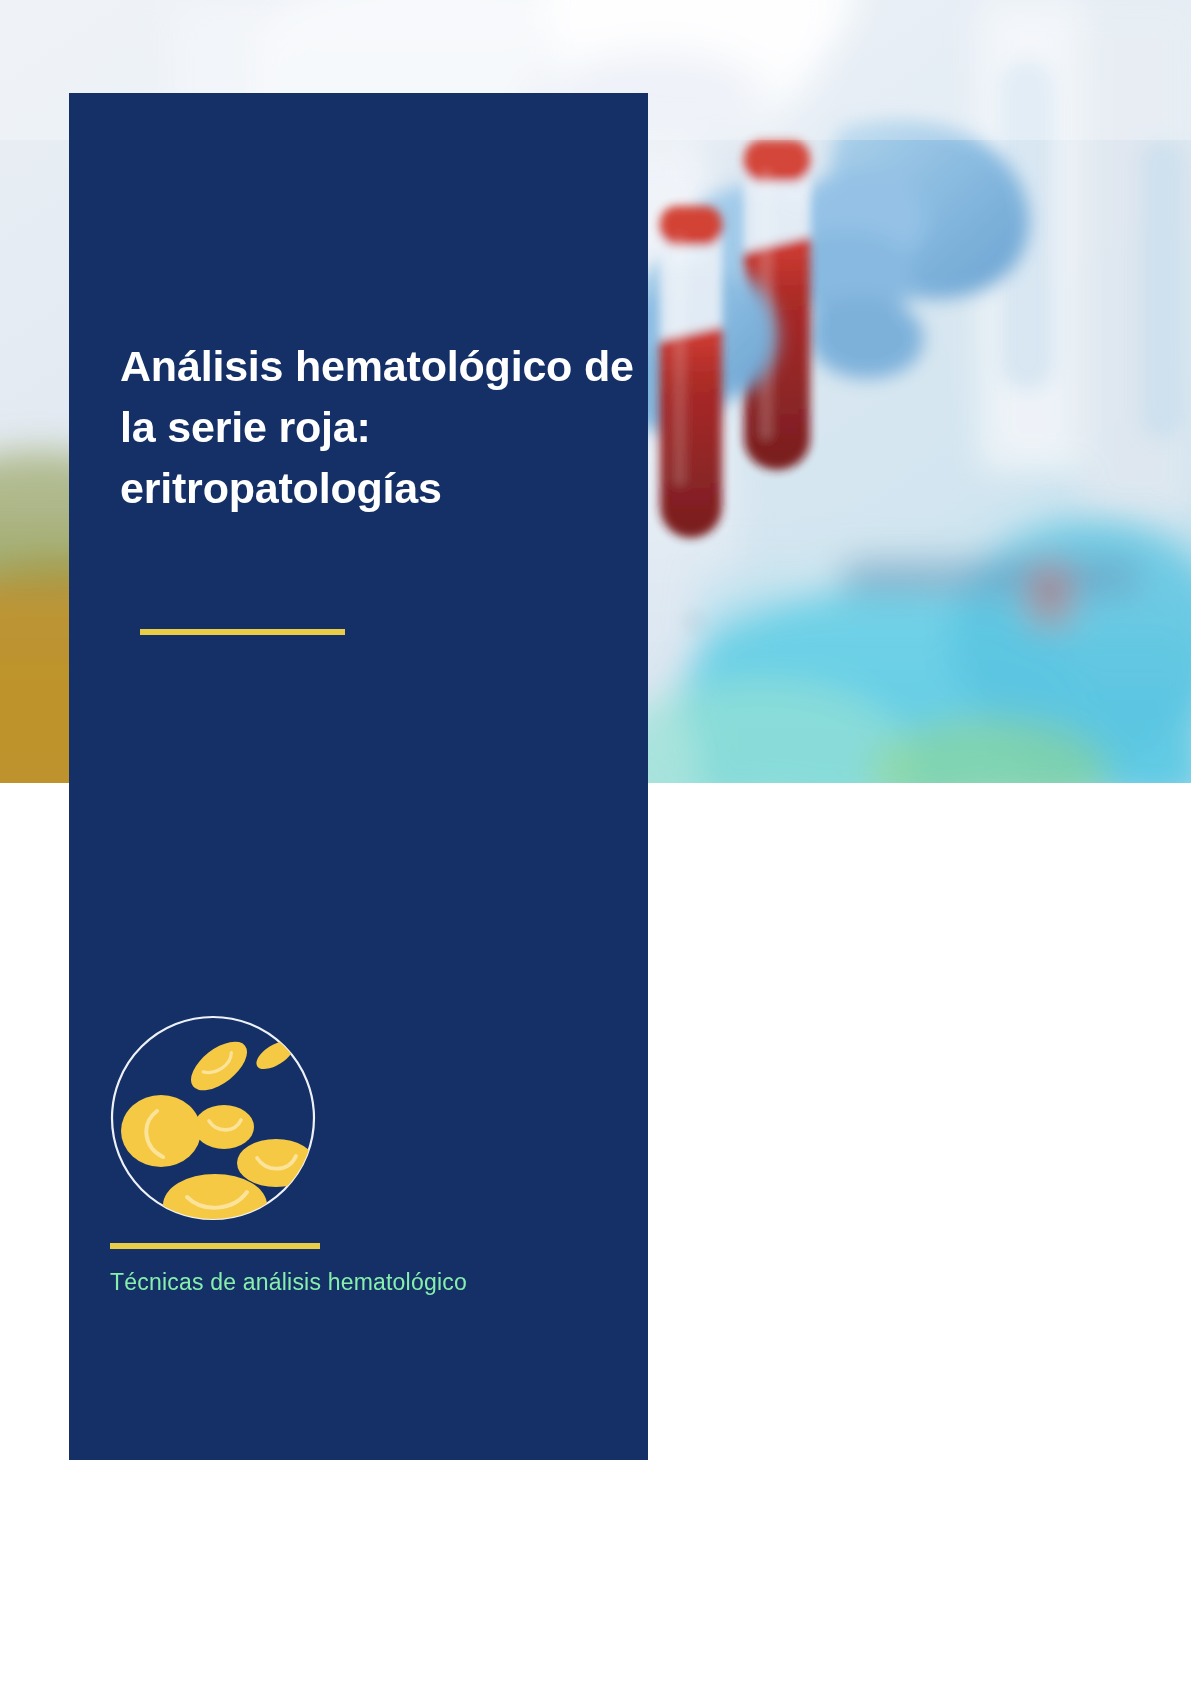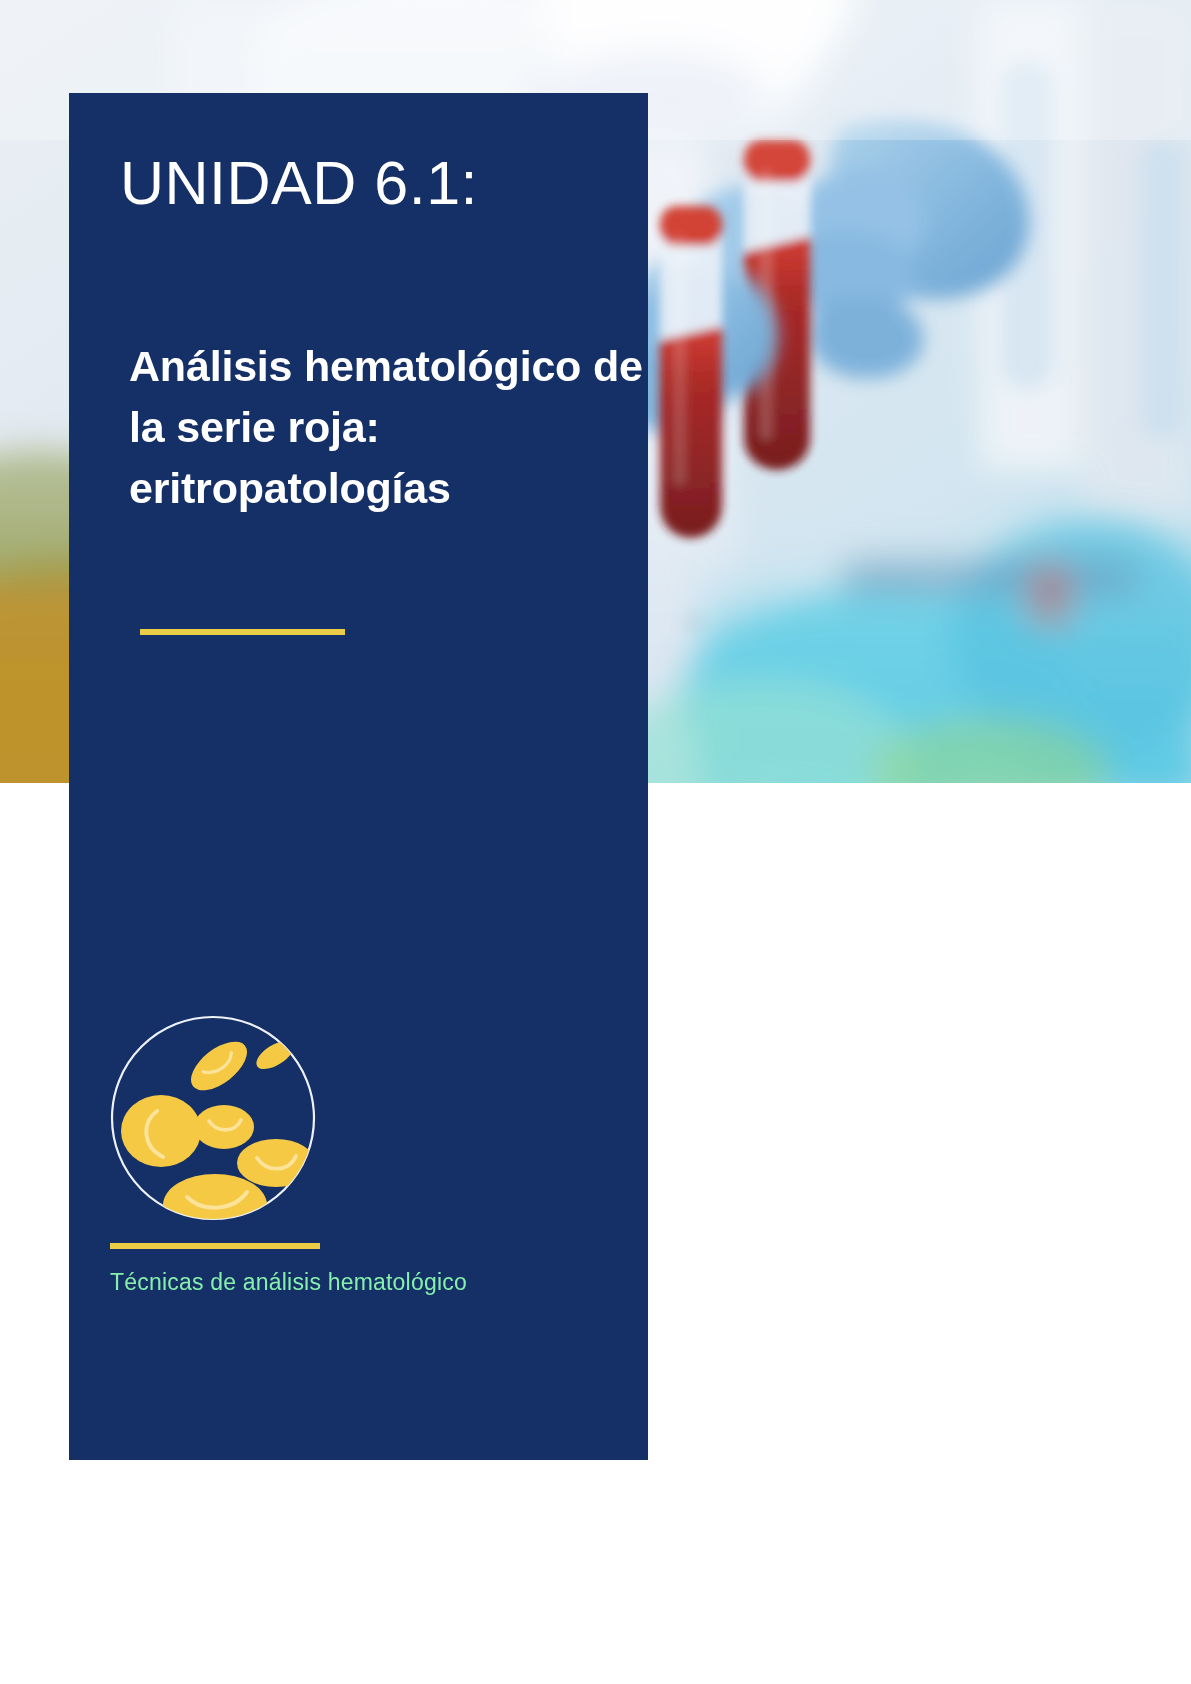--- a/index.html
+++ b/index.html
@@ -256,7 +256,6 @@
 
   <div class="navy-panel">
 
-    <div class="unit-title">UNIDAD 6.1:</div>
 
     <div class="subject-title">Análisis hematológico de la serie roja: eritropatologías</div>
 

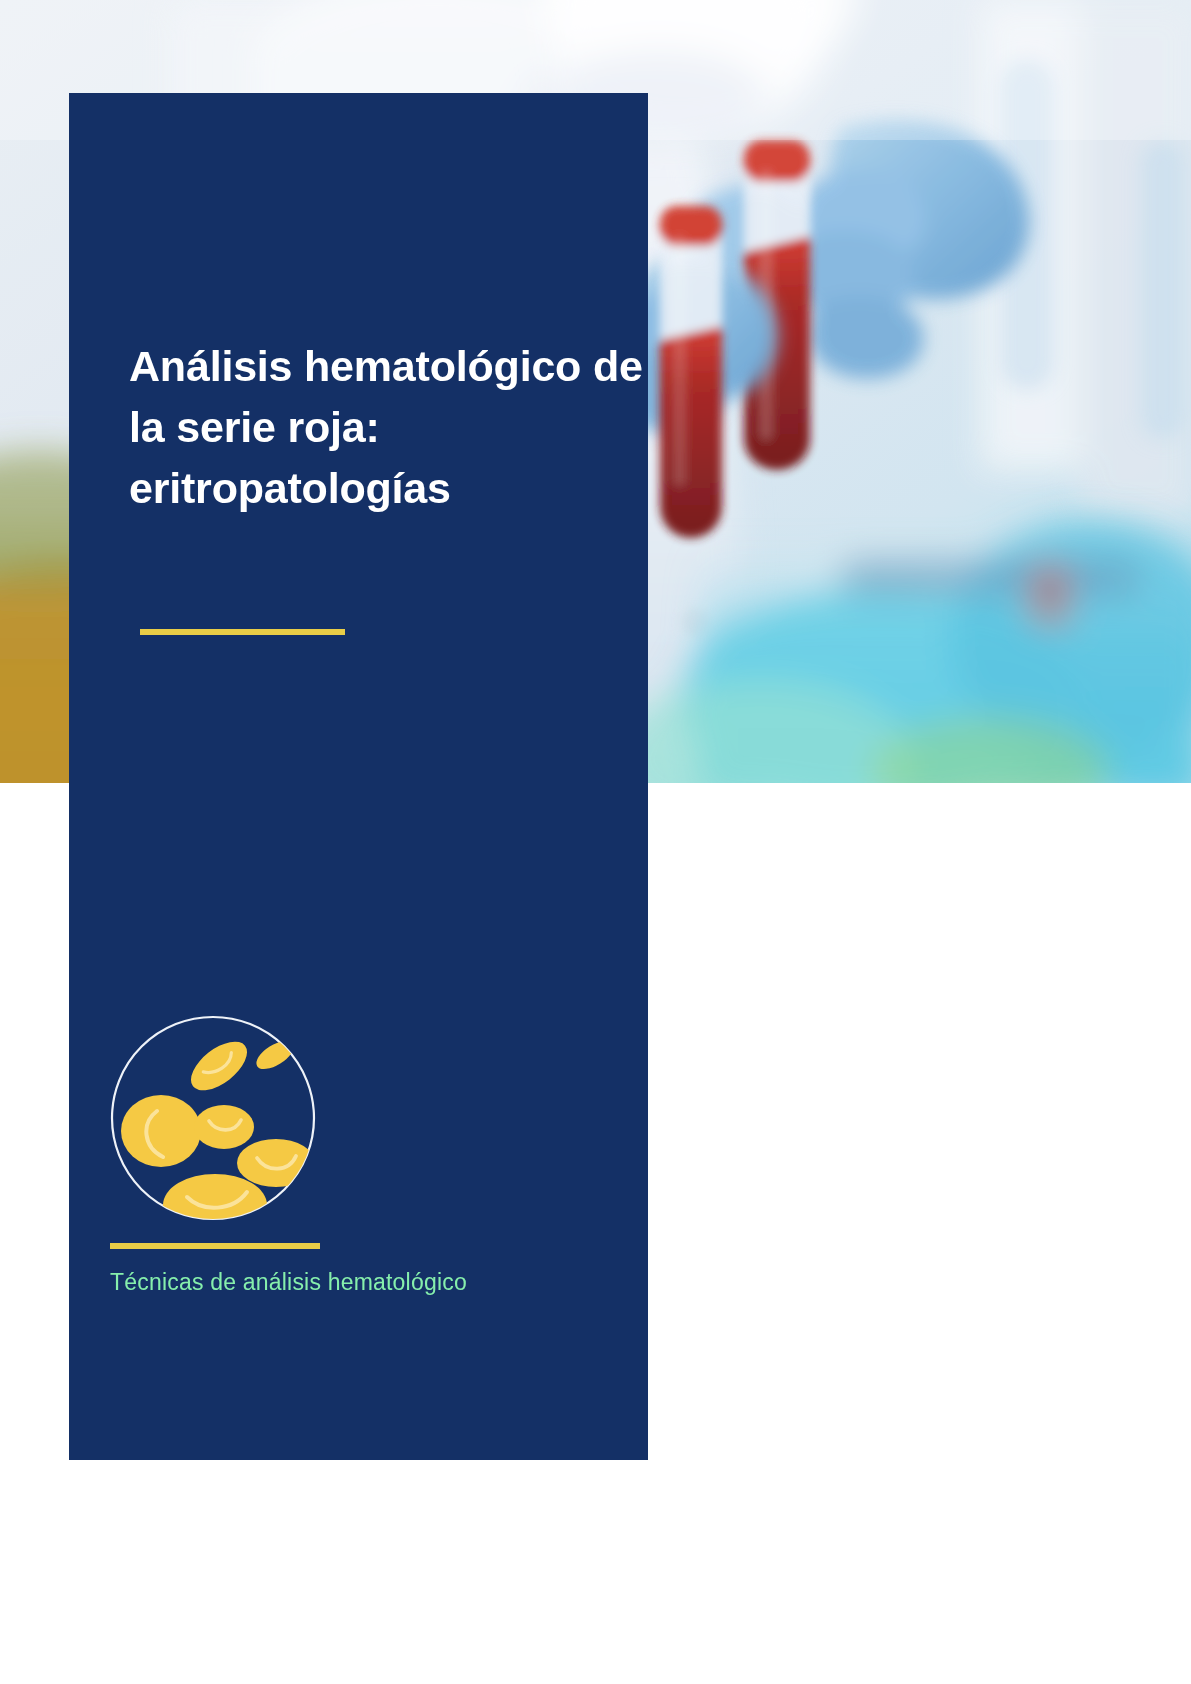--- a/index.html
+++ b/index.html
@@ -67,7 +67,6 @@
     font-weight: 700;
     line-height: 1.42;
     letter-spacing: -0.2px;
-    margin-left: 9px;
   }
 
   

